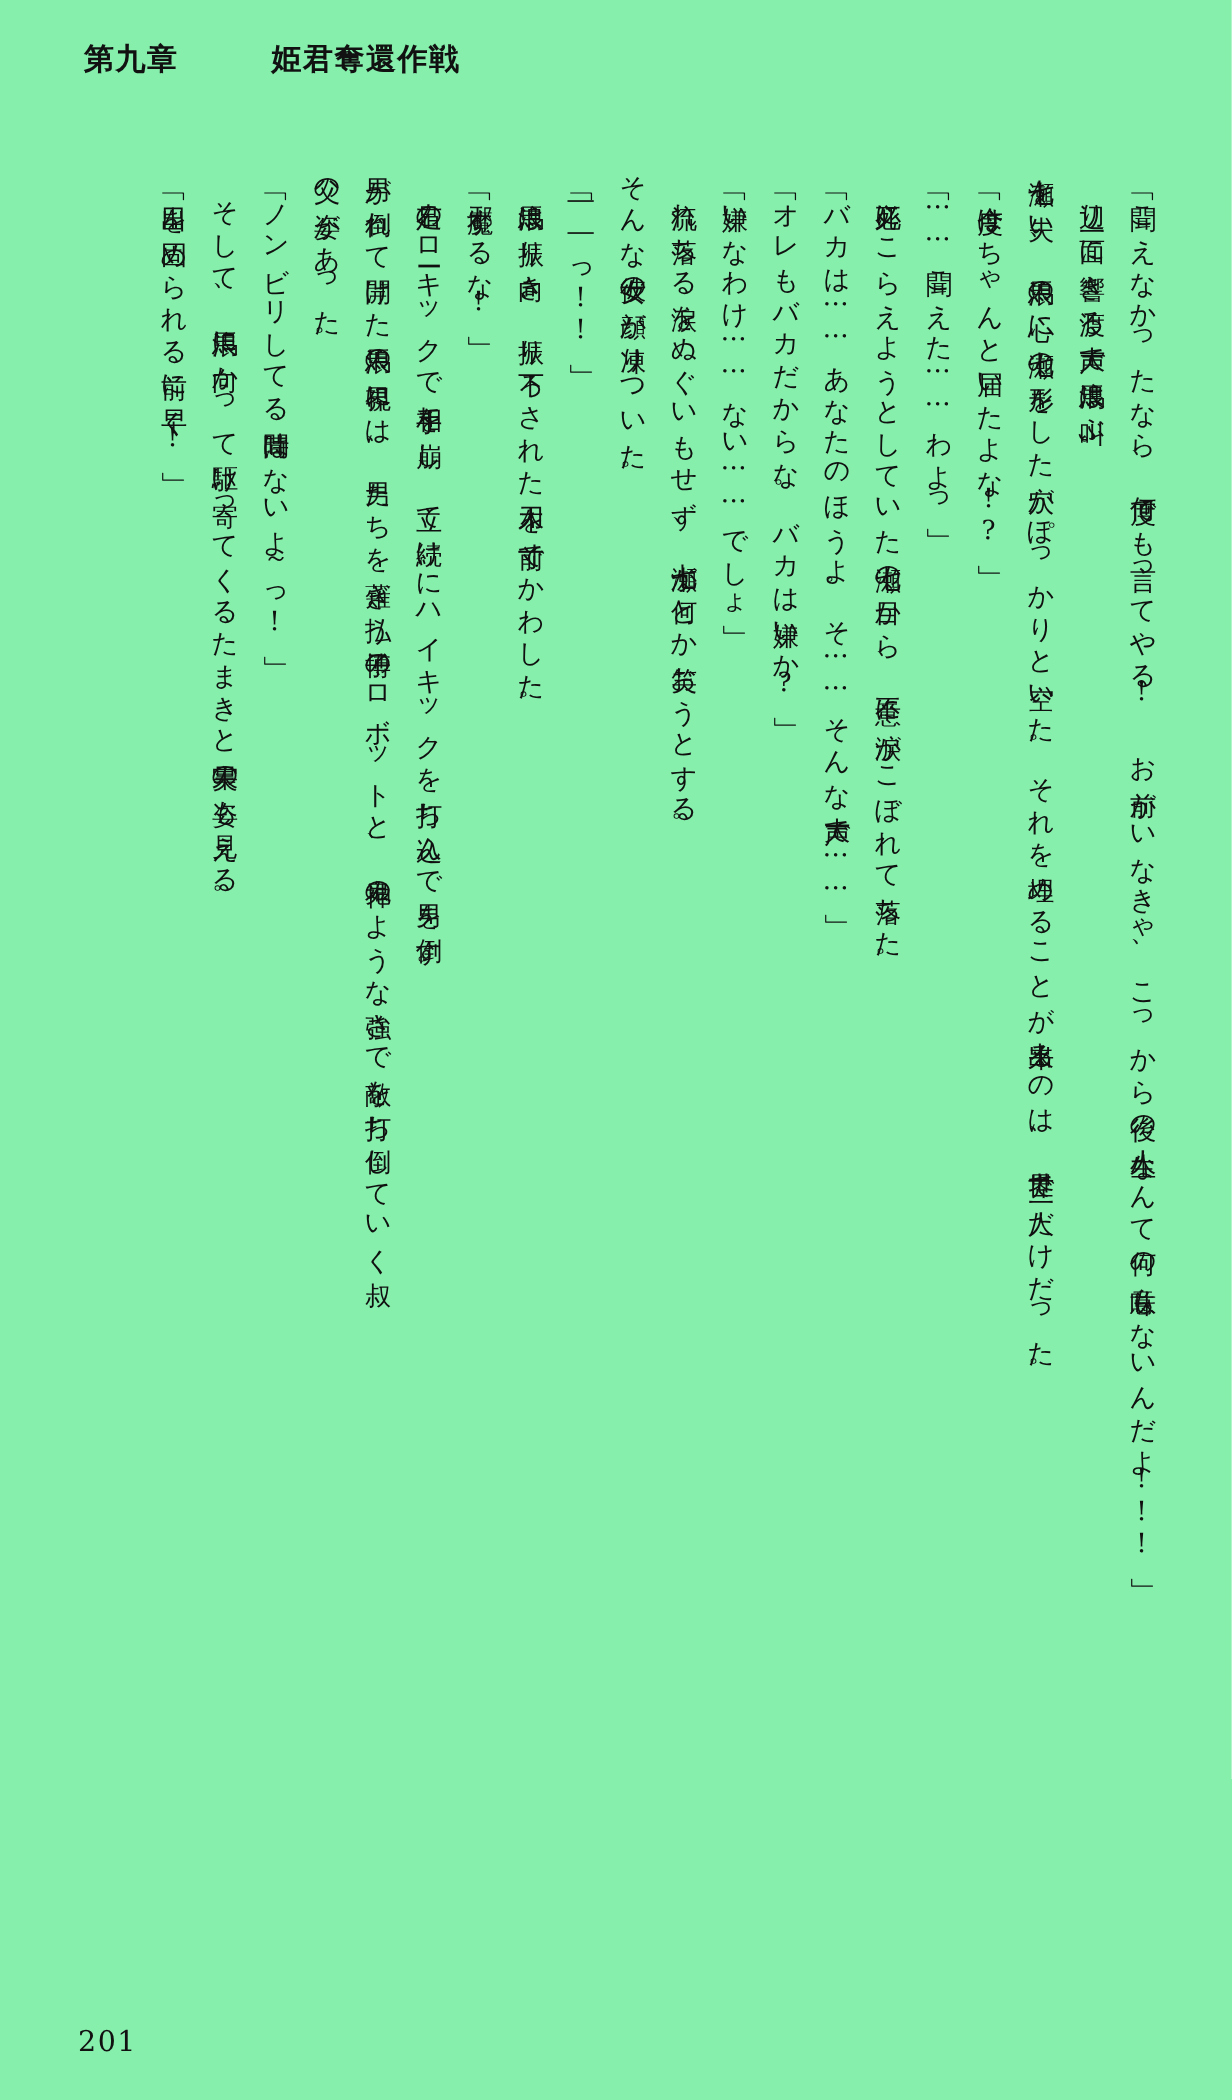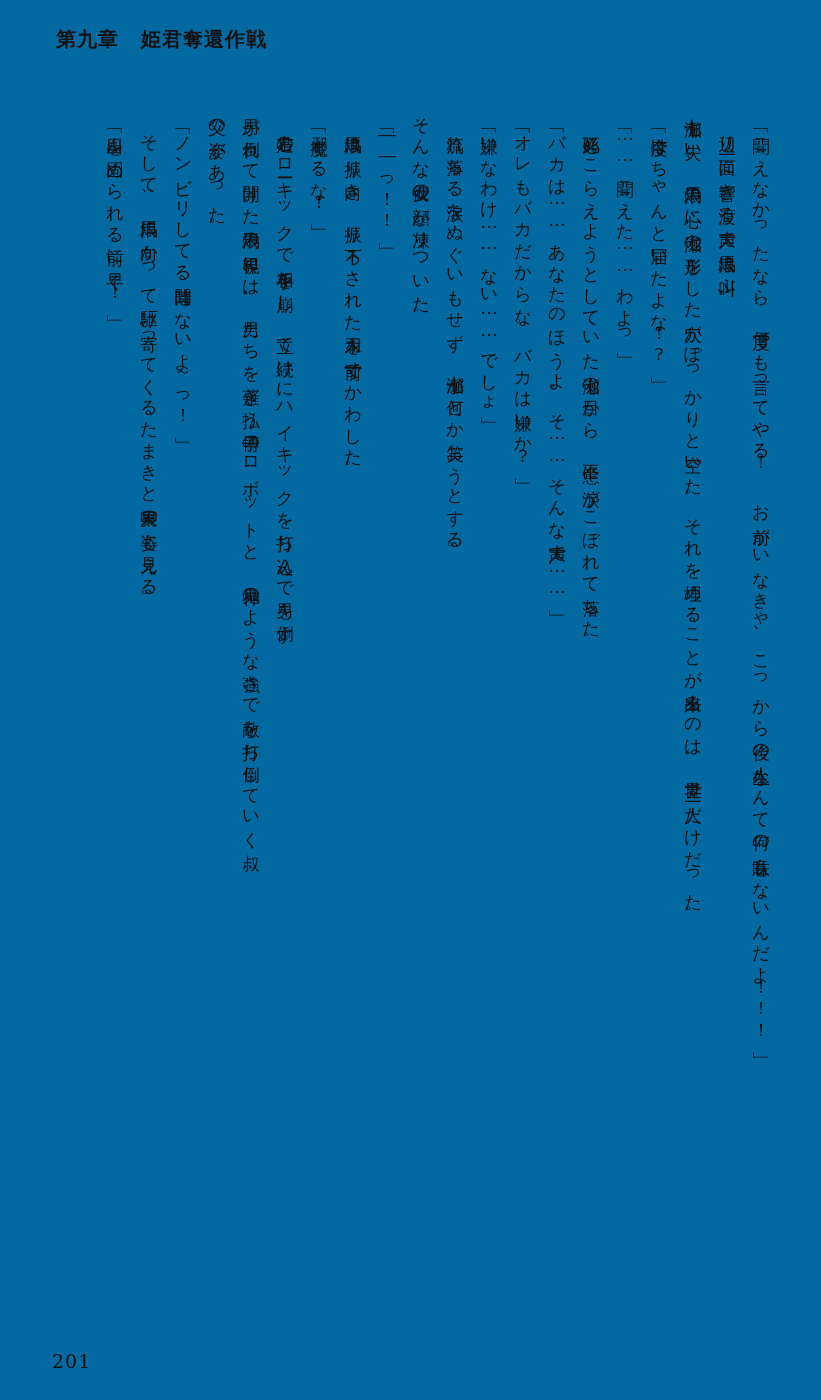--- a/index.html
+++ b/index.html
@@ -19,7 +19,7 @@
   #page {
     position: absolute;
     inset: 0;
-    background: #0369a1;
+    background: #86efac;
   }
 
   

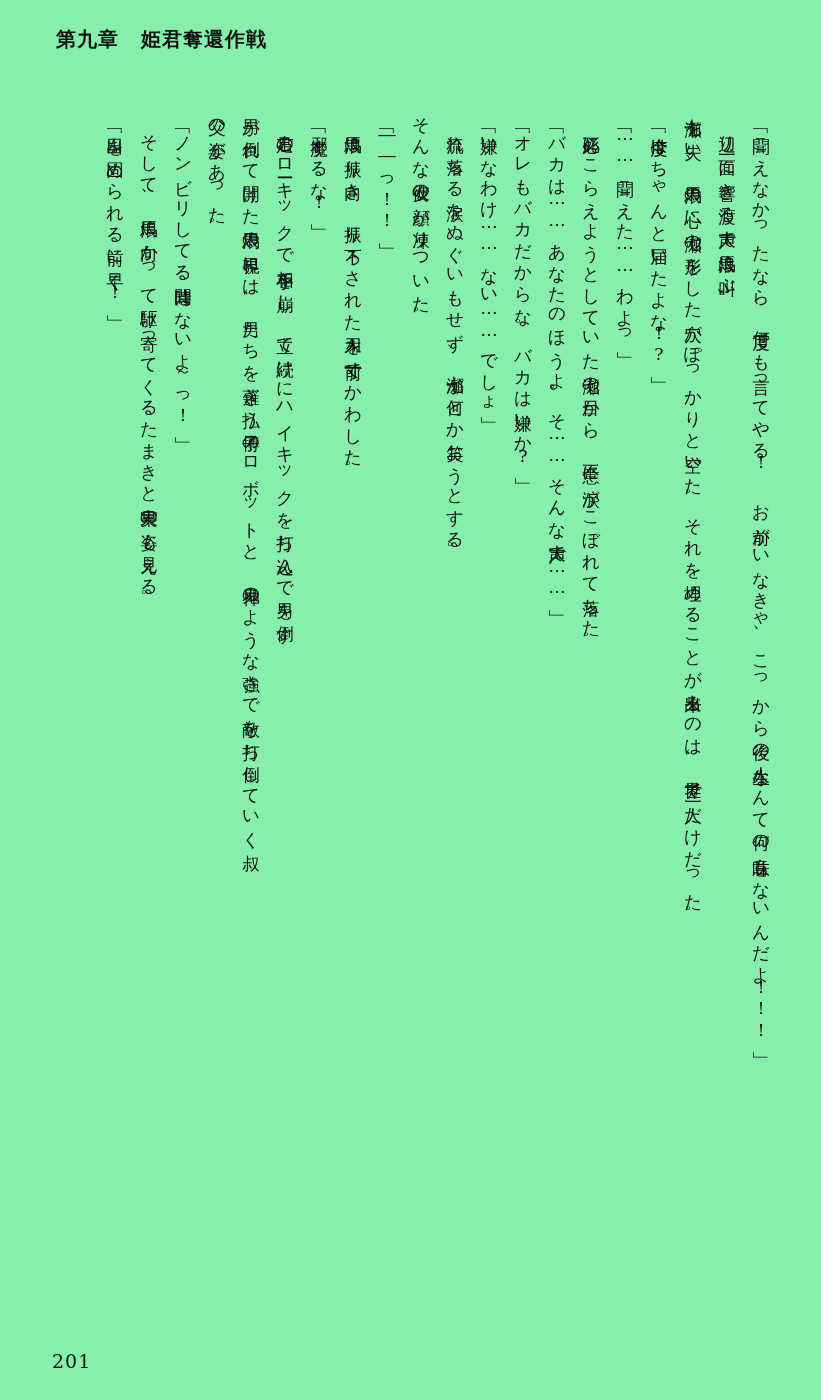--- a/index.html
+++ b/index.html
@@ -40,6 +40,7 @@
   }
   .chapter-header .title {
     white-space: nowrap;
+    margin-left: 40px;
   }
 
   

